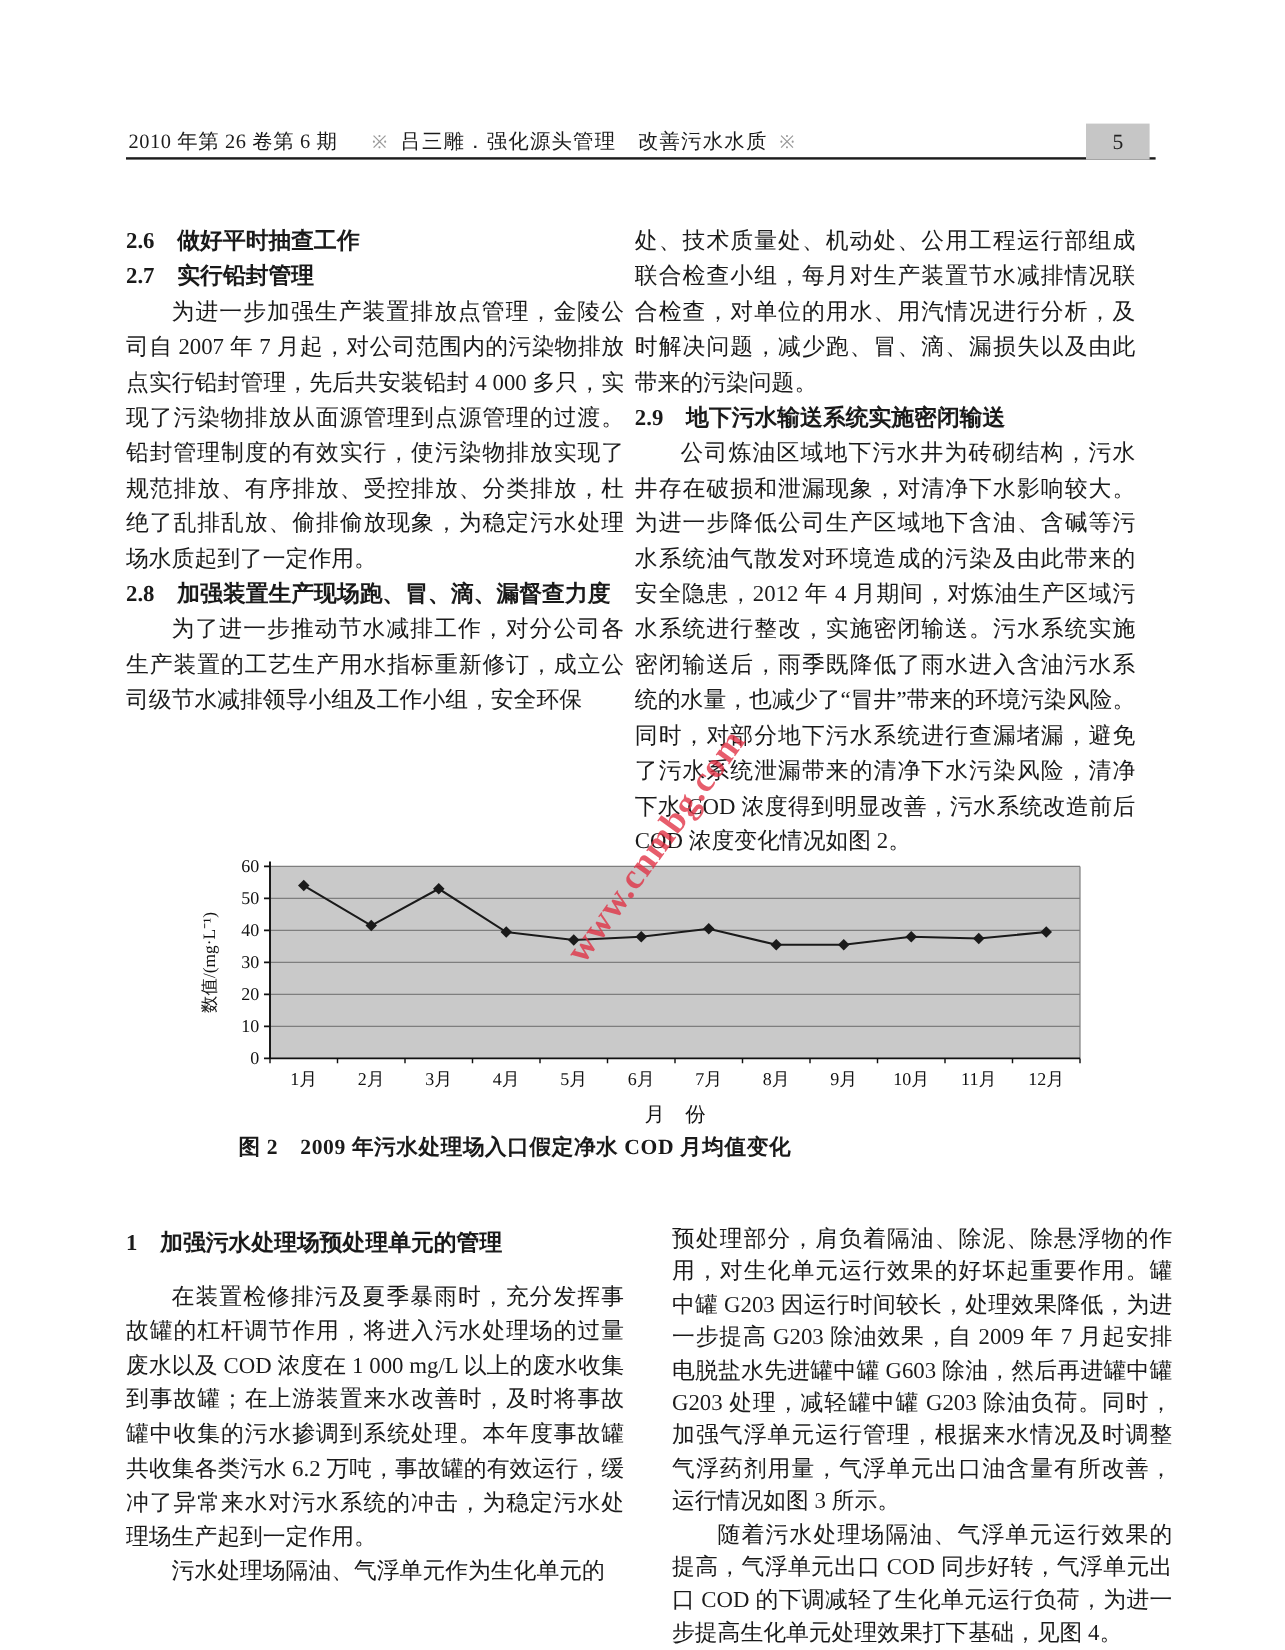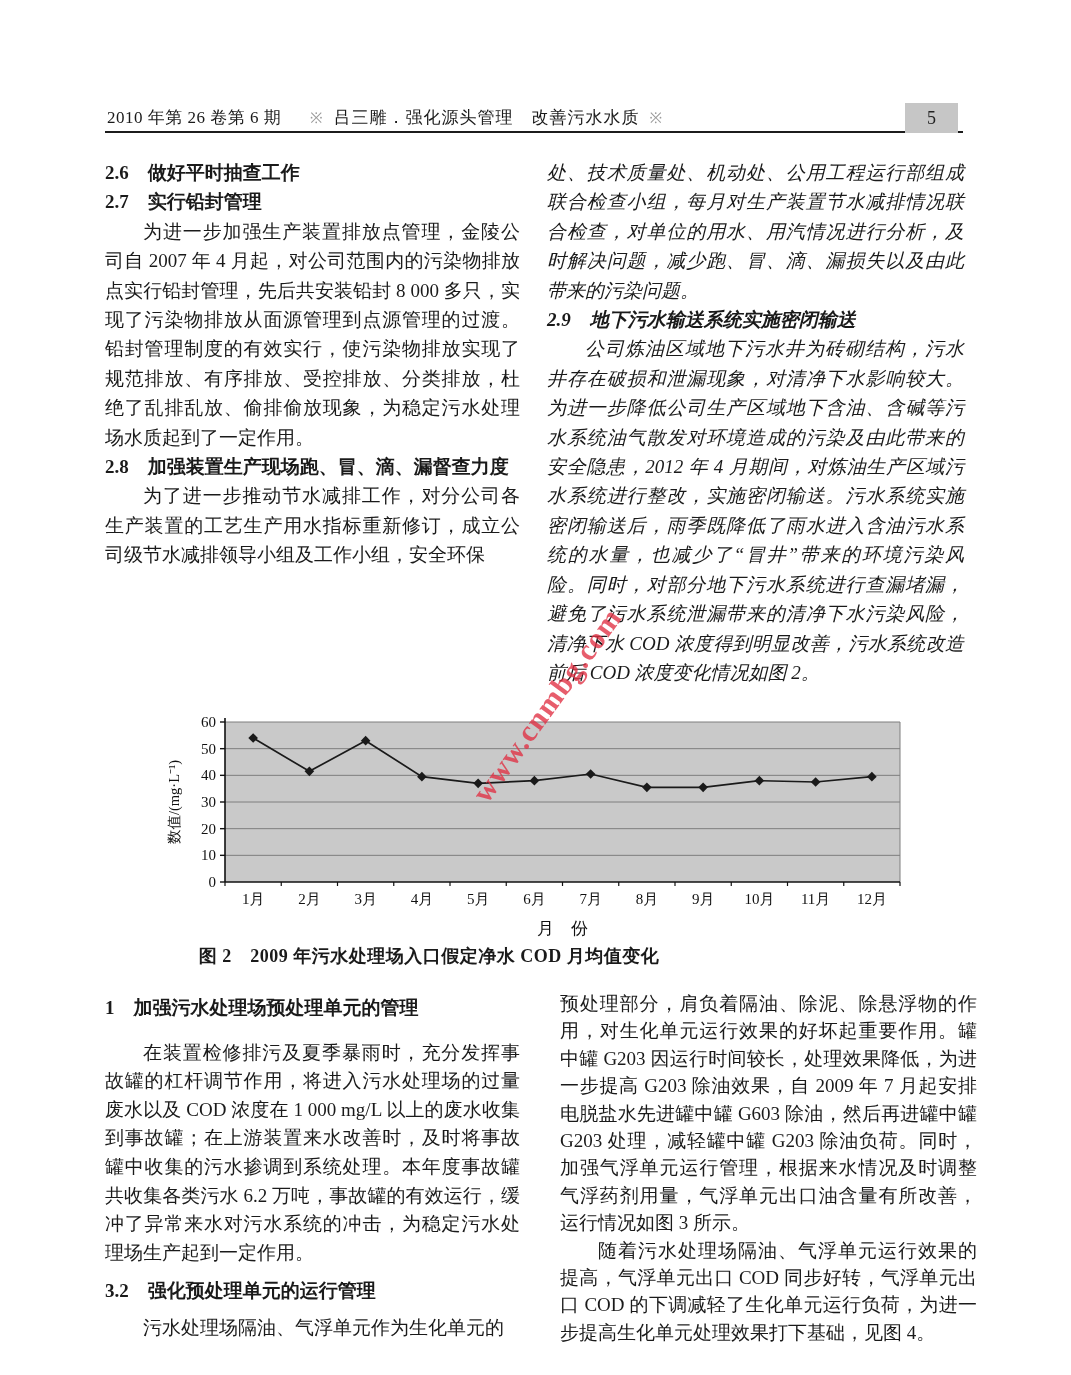--- a/index.html
+++ b/index.html
@@ -18,7 +18,7 @@
   .pagebox{left:905px;top:103px;width:53px;height:30px;background:#c6c6c6;
            display:flex;align-items:center;justify-content:center;font-size:18px;color:#222;}
   
-  .coltext{font-size:19px;line-height:29.4px;text-align:justify;text-justify:inter-ideograph;}
+  .coltext{font-size:19px;line-height:29.4px;text-align:justify;text-justify:inter-ideograph;margin-top:29px;}
   .coltext p,.coltext h3,.coltext h2{margin:0;padding:0;font-size:19px;}
   .coltext h3{font-weight:bold;}
   .coltext h2{font-weight:bold;}

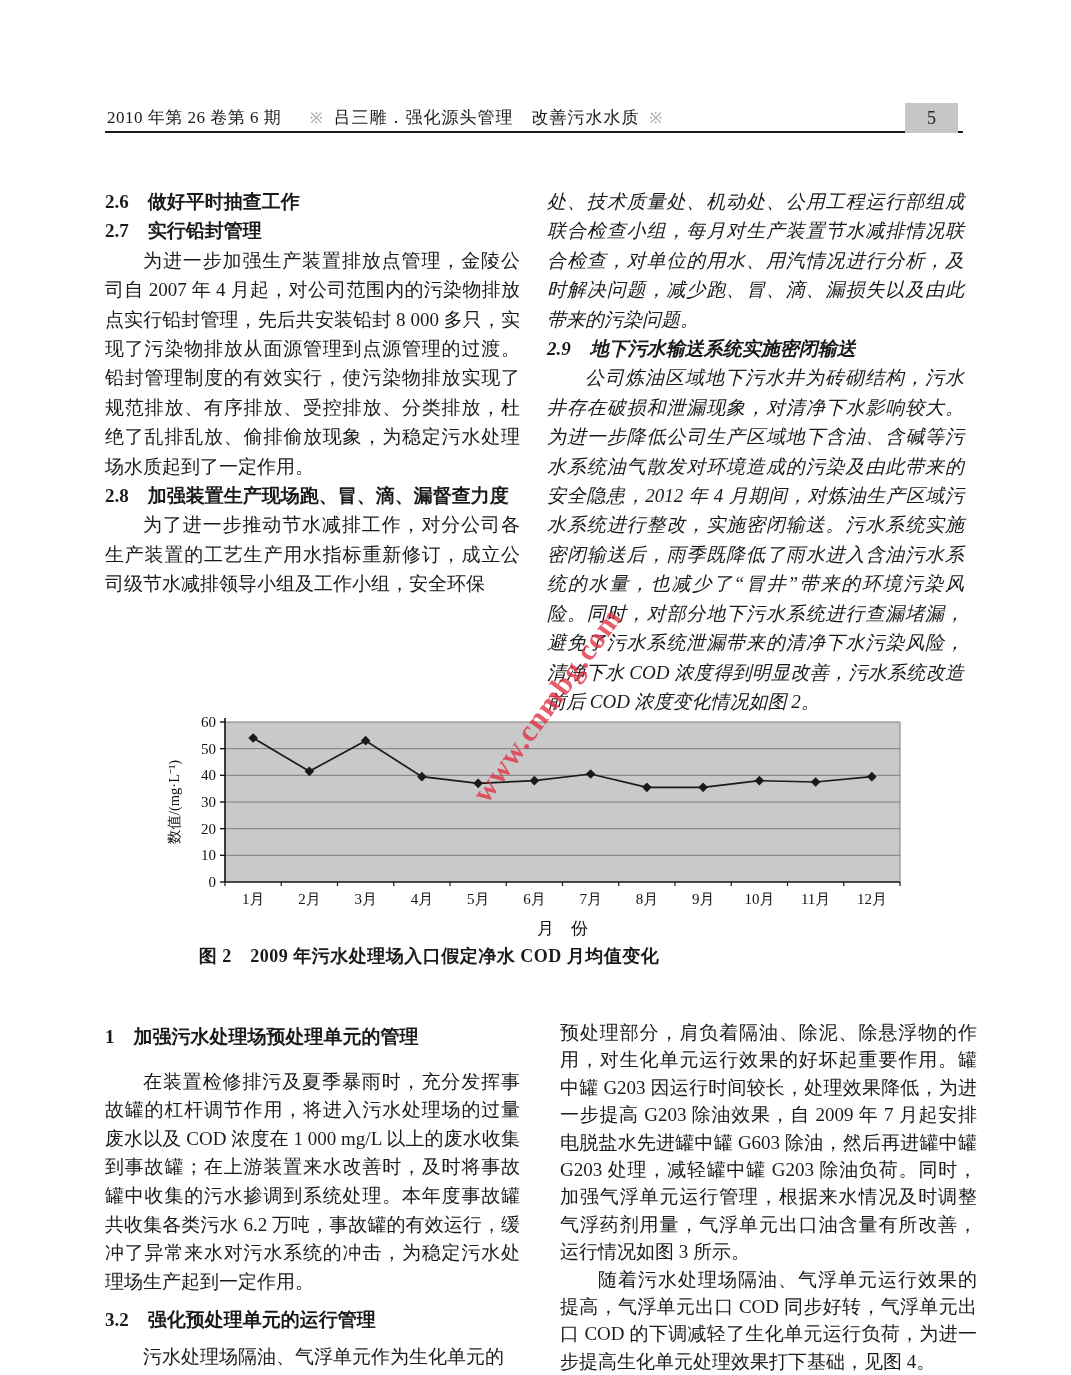--- a/index.html
+++ b/index.html
@@ -24,7 +24,7 @@
   .coltext h2{font-weight:bold;}
   .ind{text-indent:2em;}
   .col-lt{left:105px;top:158px;width:415px;}
-  .col-rt{left:547px;top:158px;width:417px;font-style:italic;}
+  .col-rt{left:529px;top:158px;width:417px;}
   .col-lb{left:105px;top:990px;width:415px;line-height:28.6px;}
   .col-rb{left:560px;top:990px;width:417px;line-height:27.4px;}
   .col-lb h2{margin:4px 0 16px 0;}

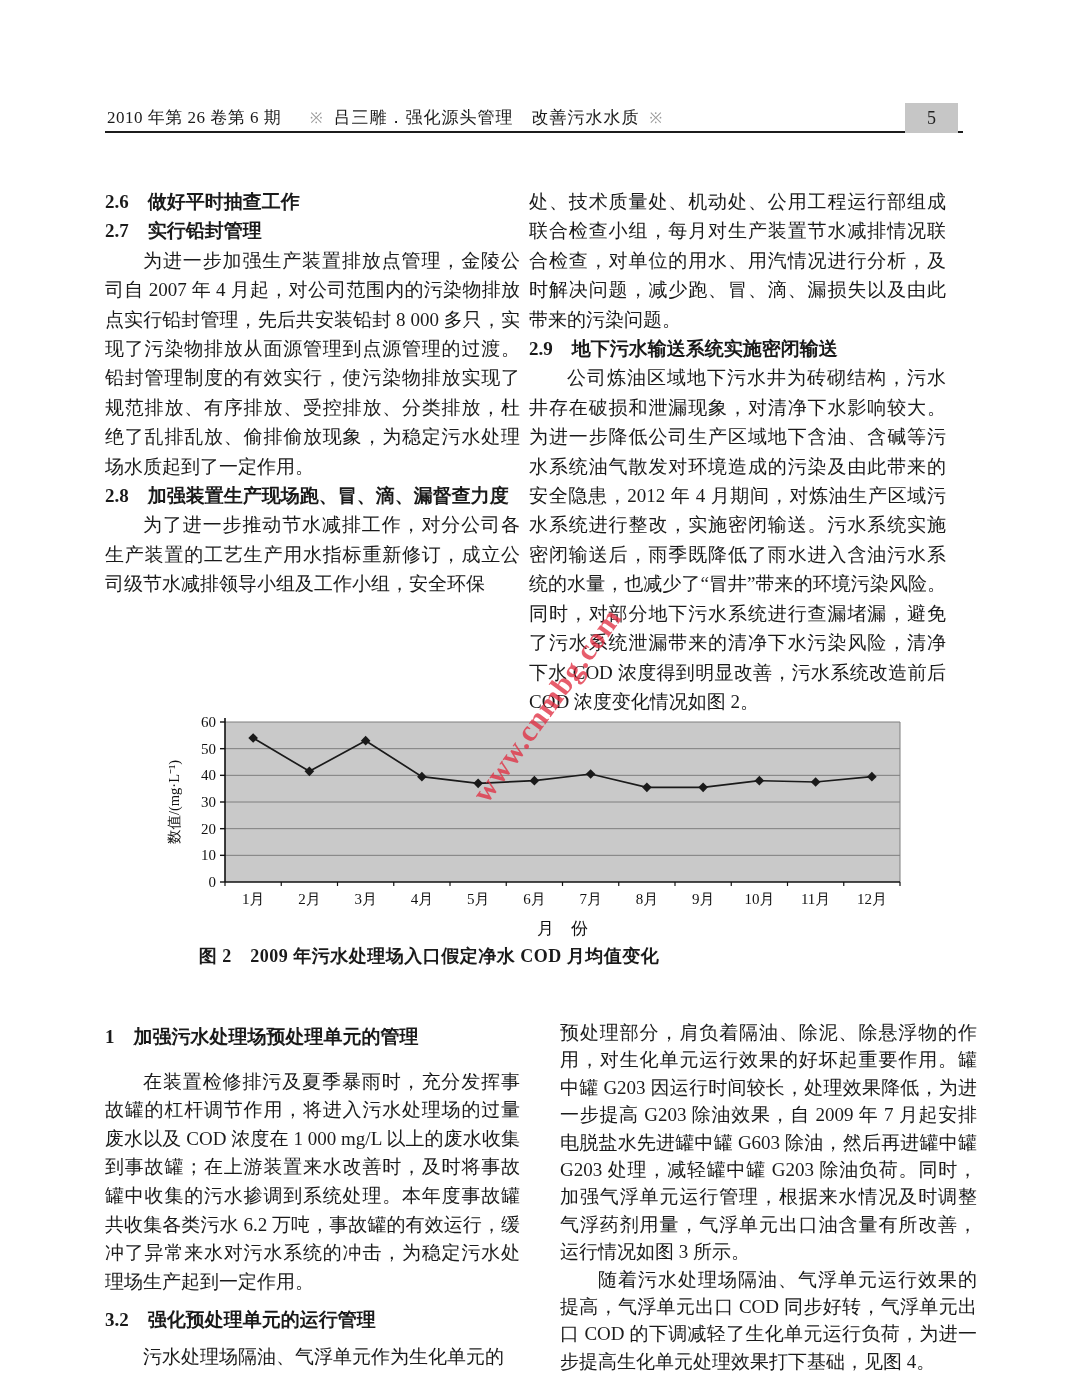--- a/index.html
+++ b/index.html
@@ -58,7 +58,7 @@
 <div class="abs coltext col-lt">
   <h3>2.6　做好平时抽查工作</h3>
   <h3>2.7　实行铅封管理</h3>
-  <p class="ind">为进一步加强生产装置排放点管理，金陵公司自 2007 年 4 月起，对公司范围内的污染物排放点实行铅封管理，先后共安装铅封 8 000 多只，实现了污染物排放从面源管理到点源管理的过渡。铅封管理制度的有效实行，使污染物排放实现了规范排放、有序排放、受控排放、分类排放，杜绝了乱排乱放、偷排偷放现象，为稳定污水处理场水质起到了一定作用。</p>
+  <p class="ind">为进一步加强生产装置排放点管理，金陵公司自 2007 年 7 月起，对公司范围内的污染物排放点实行铅封管理，先后共安装铅封 4 000 多只，实现了污染物排放从面源管理到点源管理的过渡。铅封管理制度的有效实行，使污染物排放实现了规范排放、有序排放、受控排放、分类排放，杜绝了乱排乱放、偷排偷放现象，为稳定污水处理场水质起到了一定作用。</p>
   <h3>2.8　加强装置生产现场跑、冒、滴、漏督查力度</h3>
   <p class="ind">为了进一步推动节水减排工作，对分公司各生产装置的工艺生产用水指标重新修订，成立公司级节水减排领导小组及工作小组，安全环保</p>
 </div>

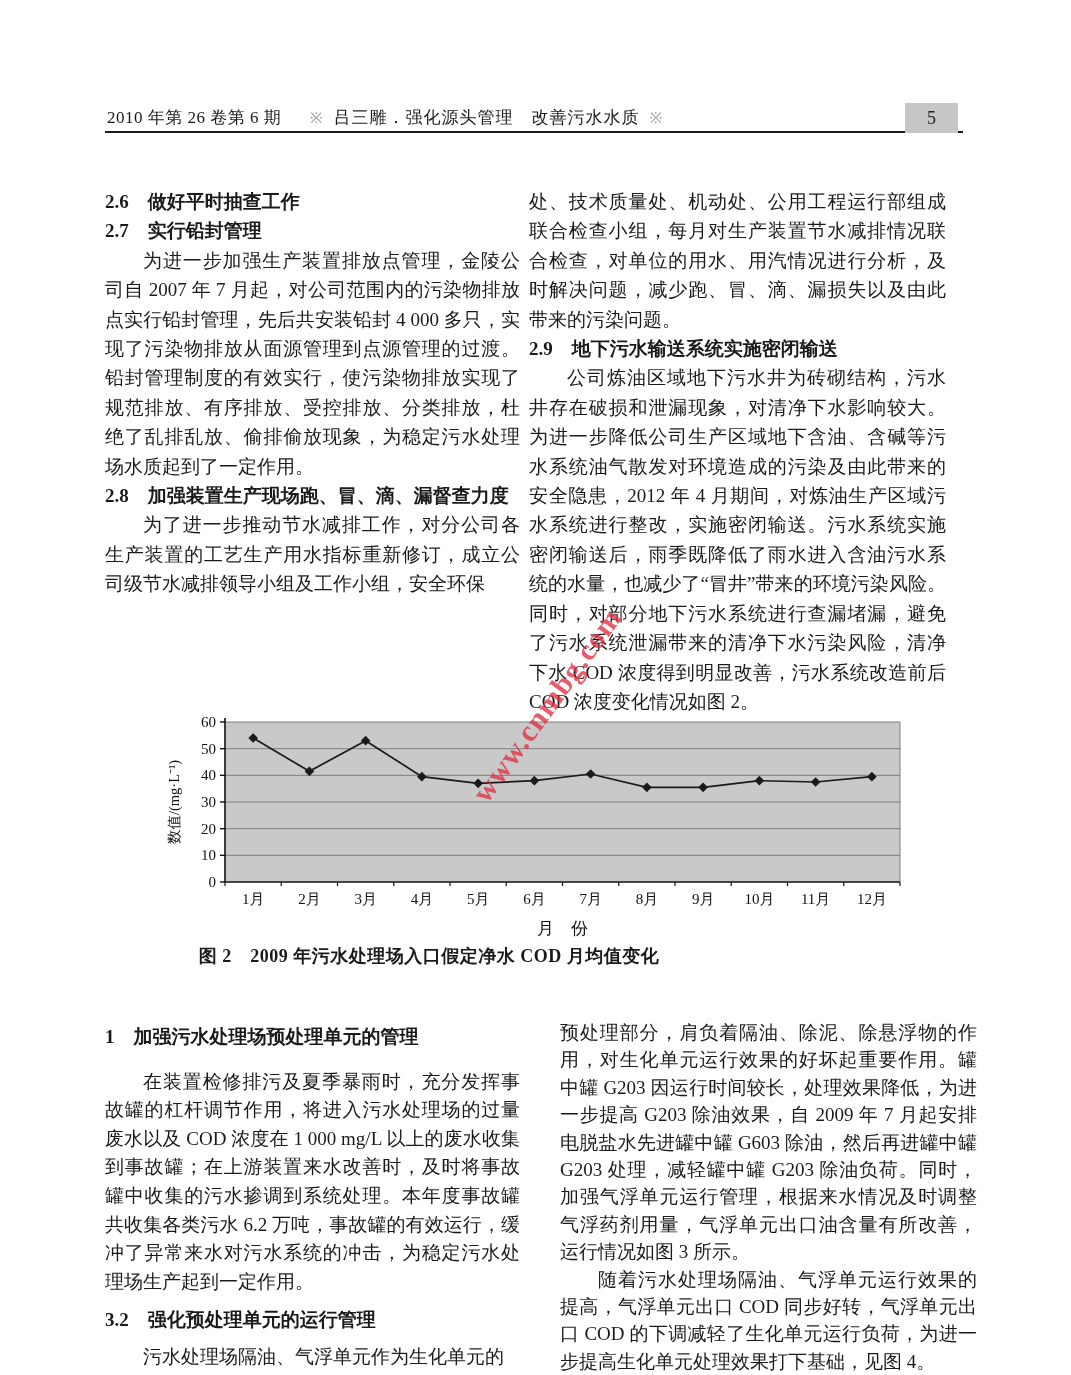--- a/index.html
+++ b/index.html
@@ -144,7 +144,6 @@
 <div class="abs coltext col-lb">
   <h2>1　加强污水处理场预处理单元的管理</h2>
   <p class="ind">在装置检修排污及夏季暴雨时，充分发挥事故罐的杠杆调节作用，将进入污水处理场的过量废水以及 COD 浓度在 1 000 mg/L 以上的废水收集到事故罐；在上游装置来水改善时，及时将事故罐中收集的污水掺调到系统处理。本年度事故罐共收集各类污水 6.2 万吨，事故罐的有效运行，缓冲了异常来水对污水系统的冲击，为稳定污水处理场生产起到一定作用。</p>
-  <h3 class="h32">3.2　强化预处理单元的运行管理</h3>
   <p class="ind">污水处理场隔油、气浮单元作为生化单元的</p>
 </div>
 

